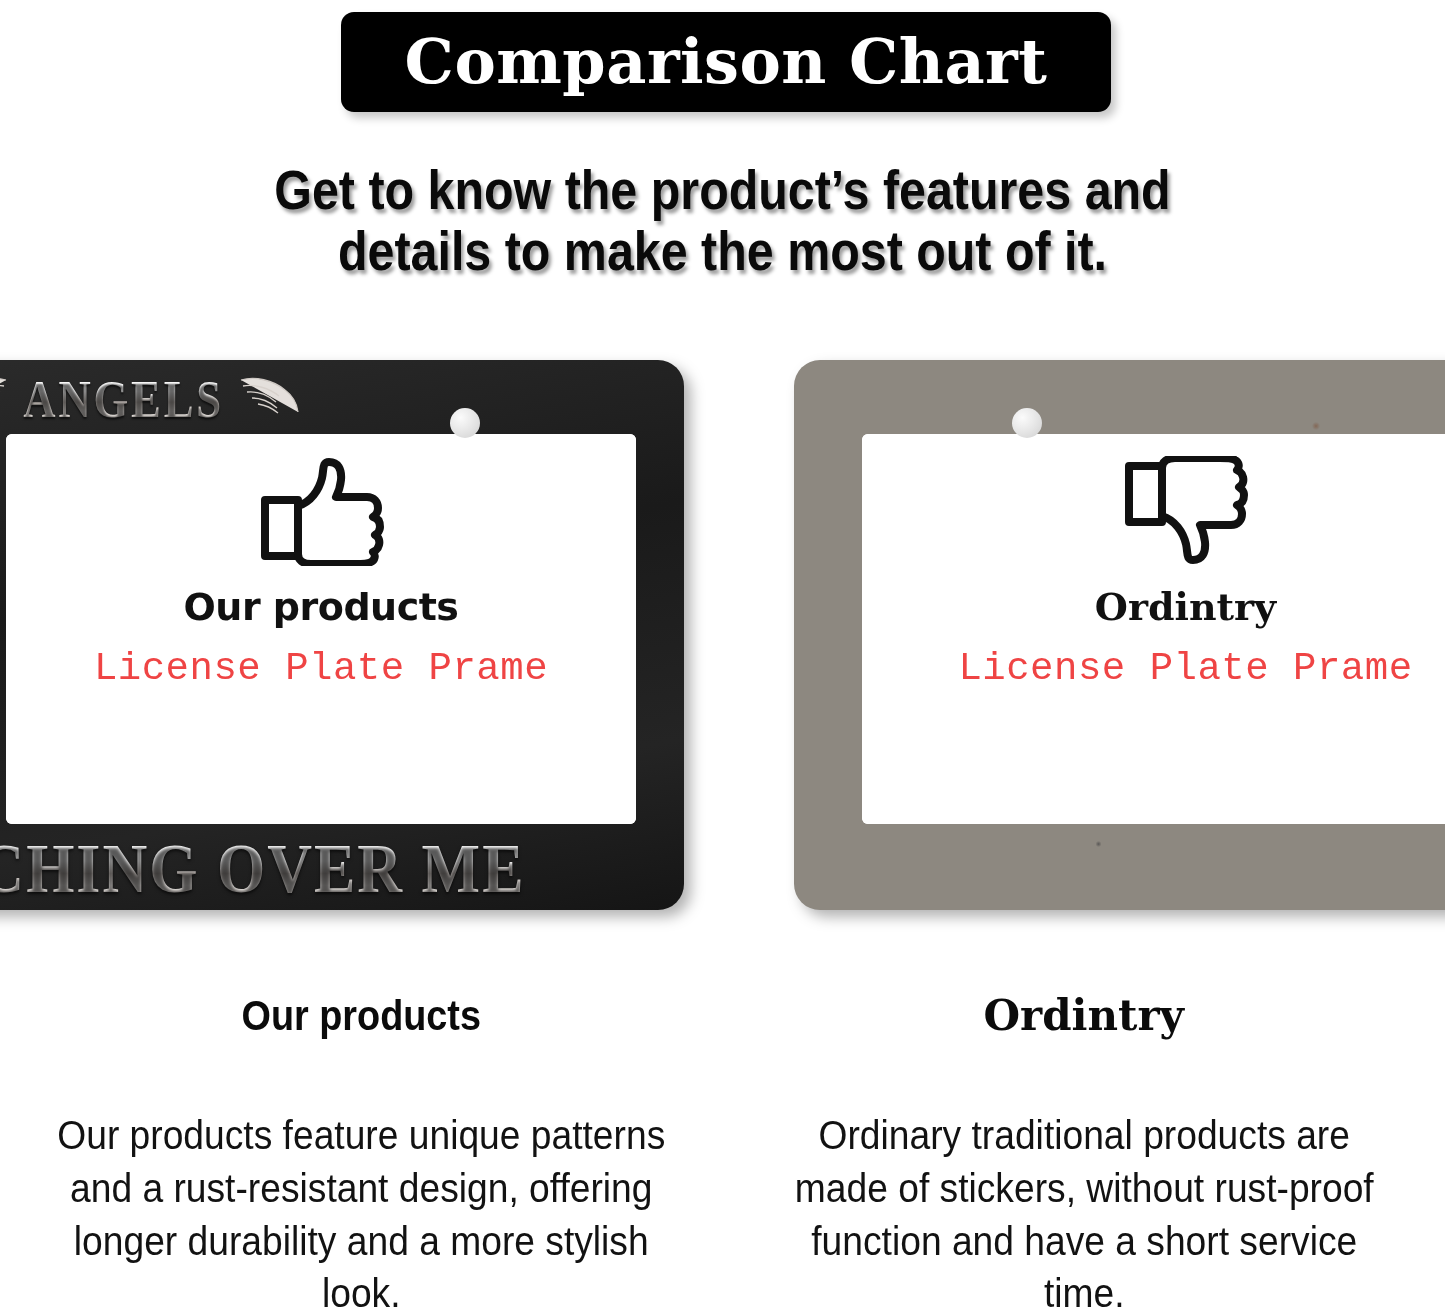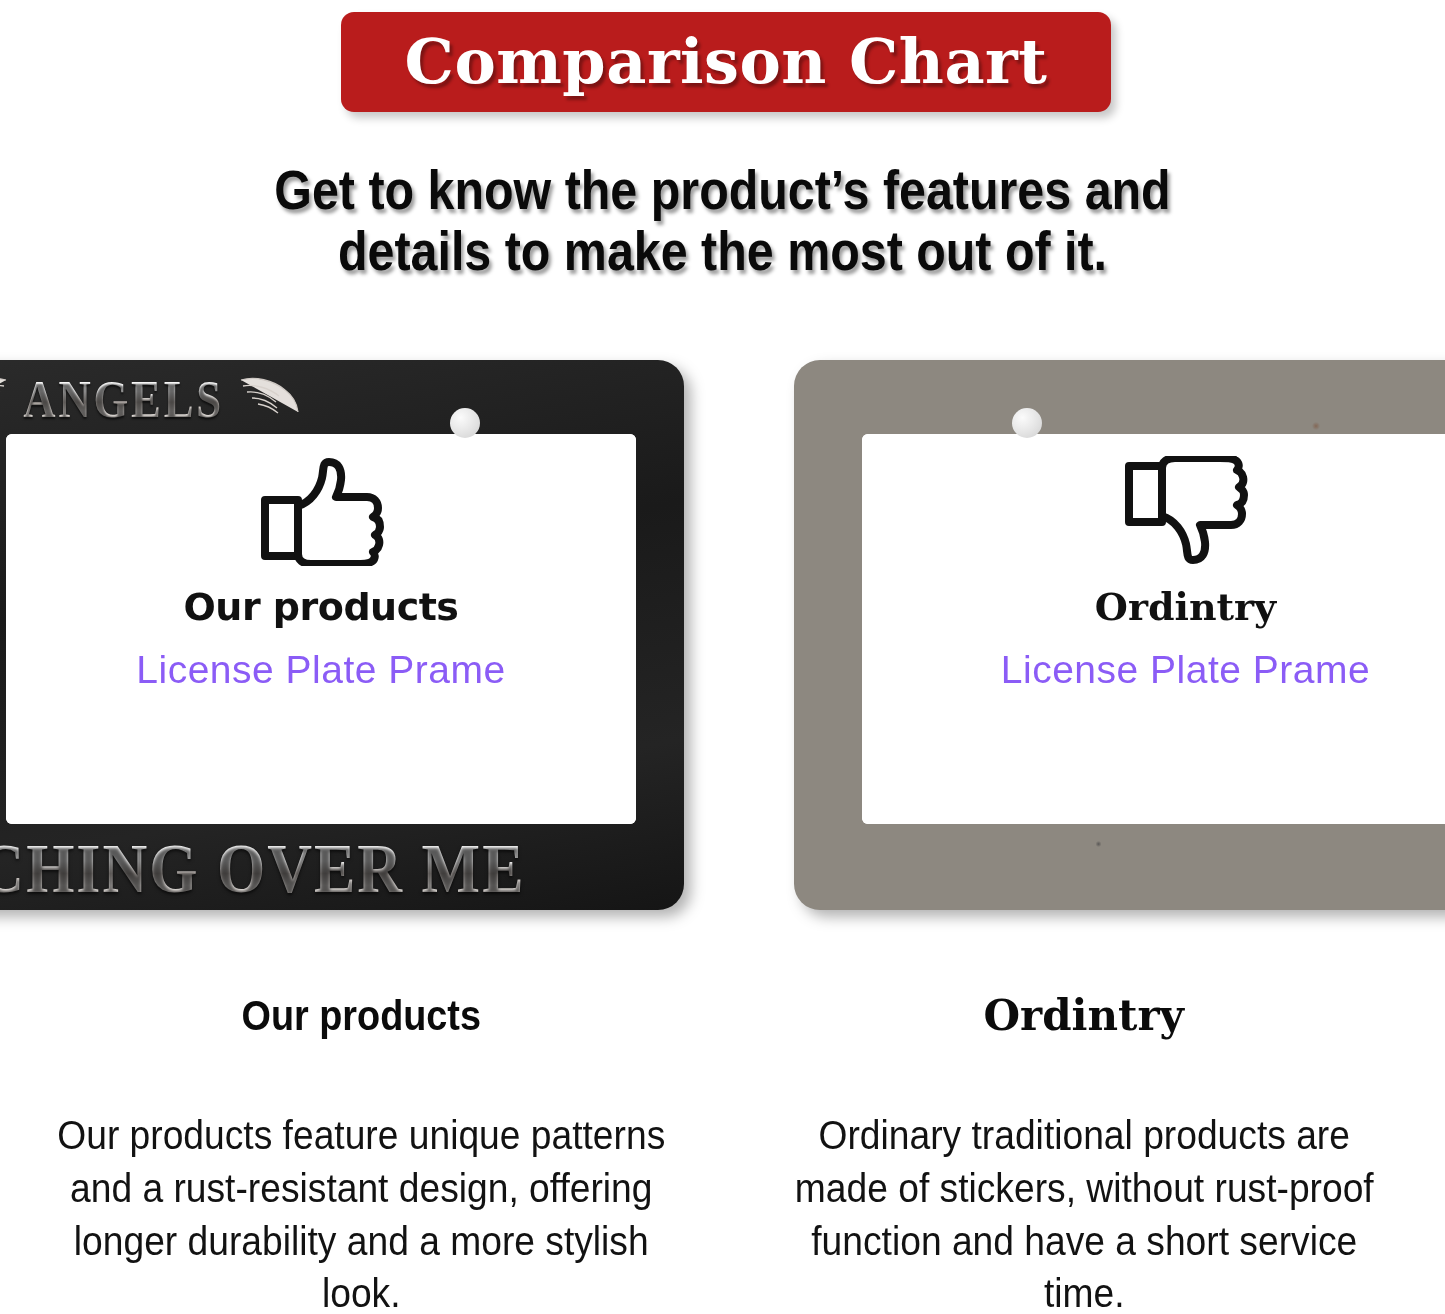--- a/index.html
+++ b/index.html
@@ -16,7 +16,7 @@
   
   .title-banner{
     position:absolute; left:341px; top:12px; width:770px; height:100px;
-    background:#b91c1c;
+    background:#000000;
     border-radius:13px;
     box-shadow:5px 6px 9px rgba(0,0,0,0.22);
     display:flex; align-items:center; justify-content:center;

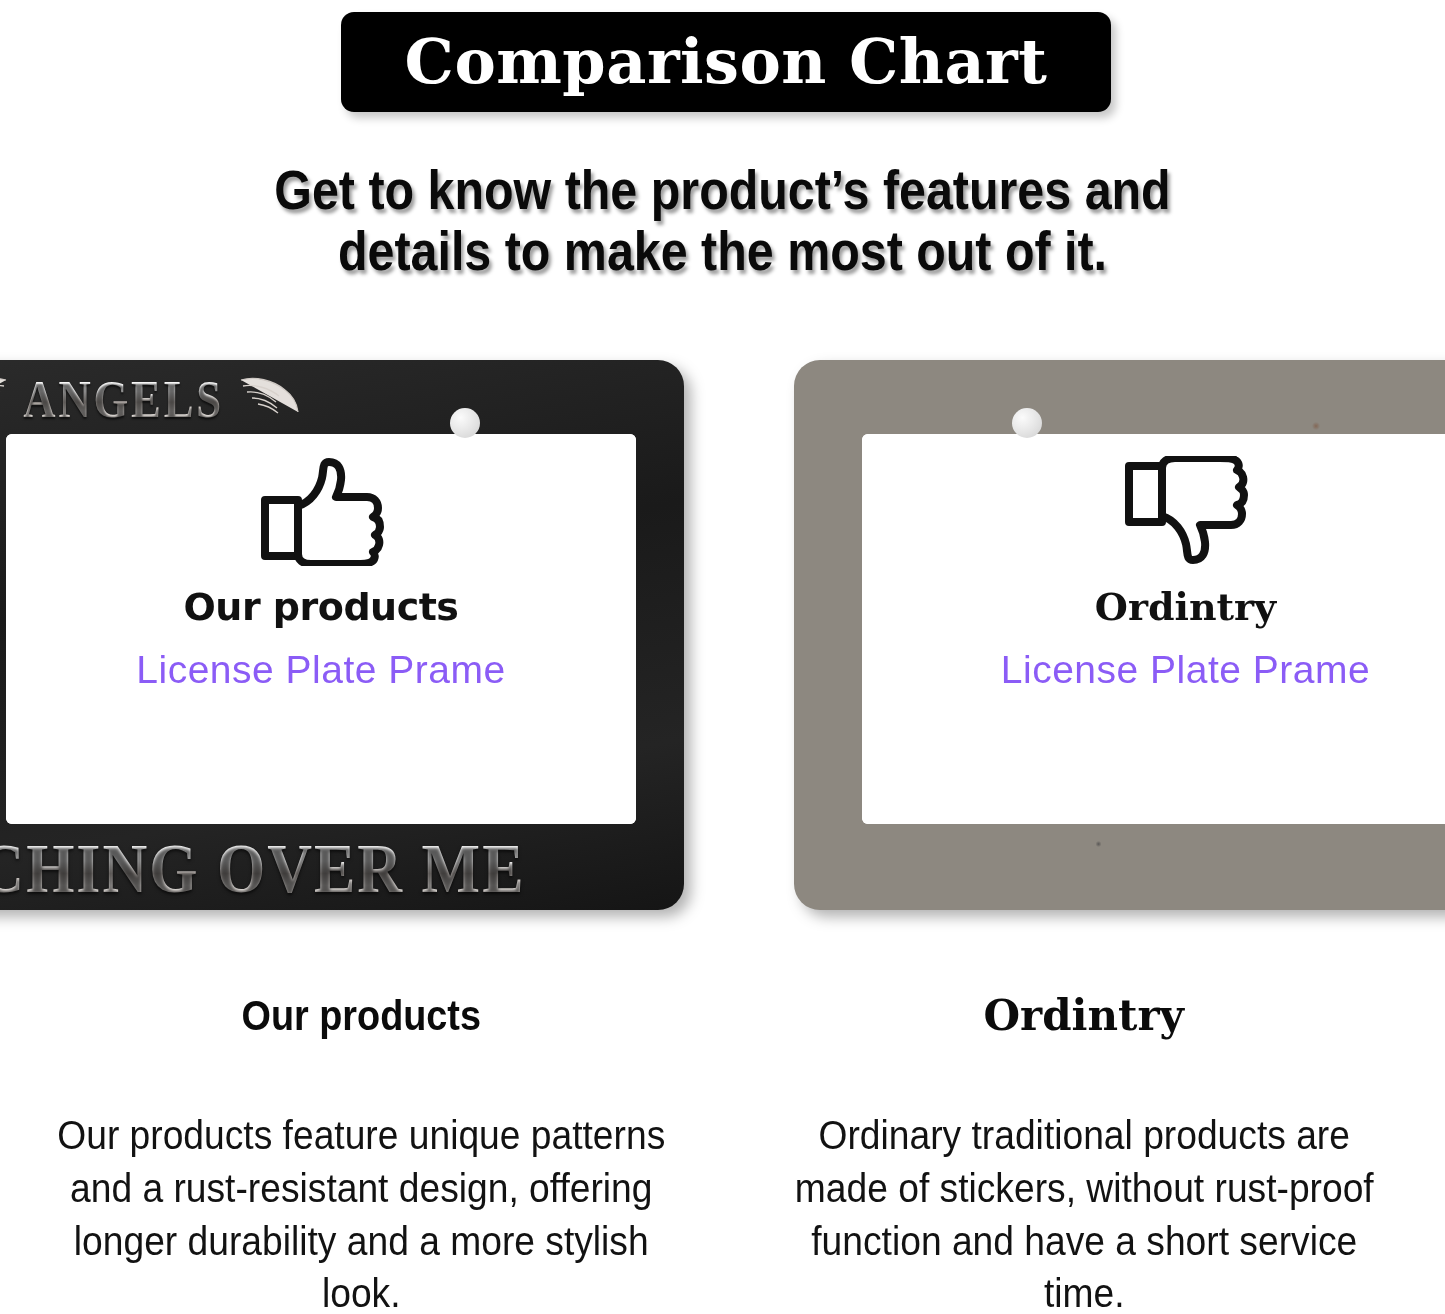--- a/index.html
+++ b/index.html
@@ -227,11 +227,11 @@
   }
   .plate-sub{
     margin-top:24px;
-    font-family:Liberation Sans, sans-serif;
+    font-family:Liberation Mono, monospace;
     font-weight:300;
     font-size:39px;
     line-height:1;
-    color:#8b5cf6;
+    color:#ef4444;
     white-space:nowrap;
     letter-spacing:0.5px;
   }

